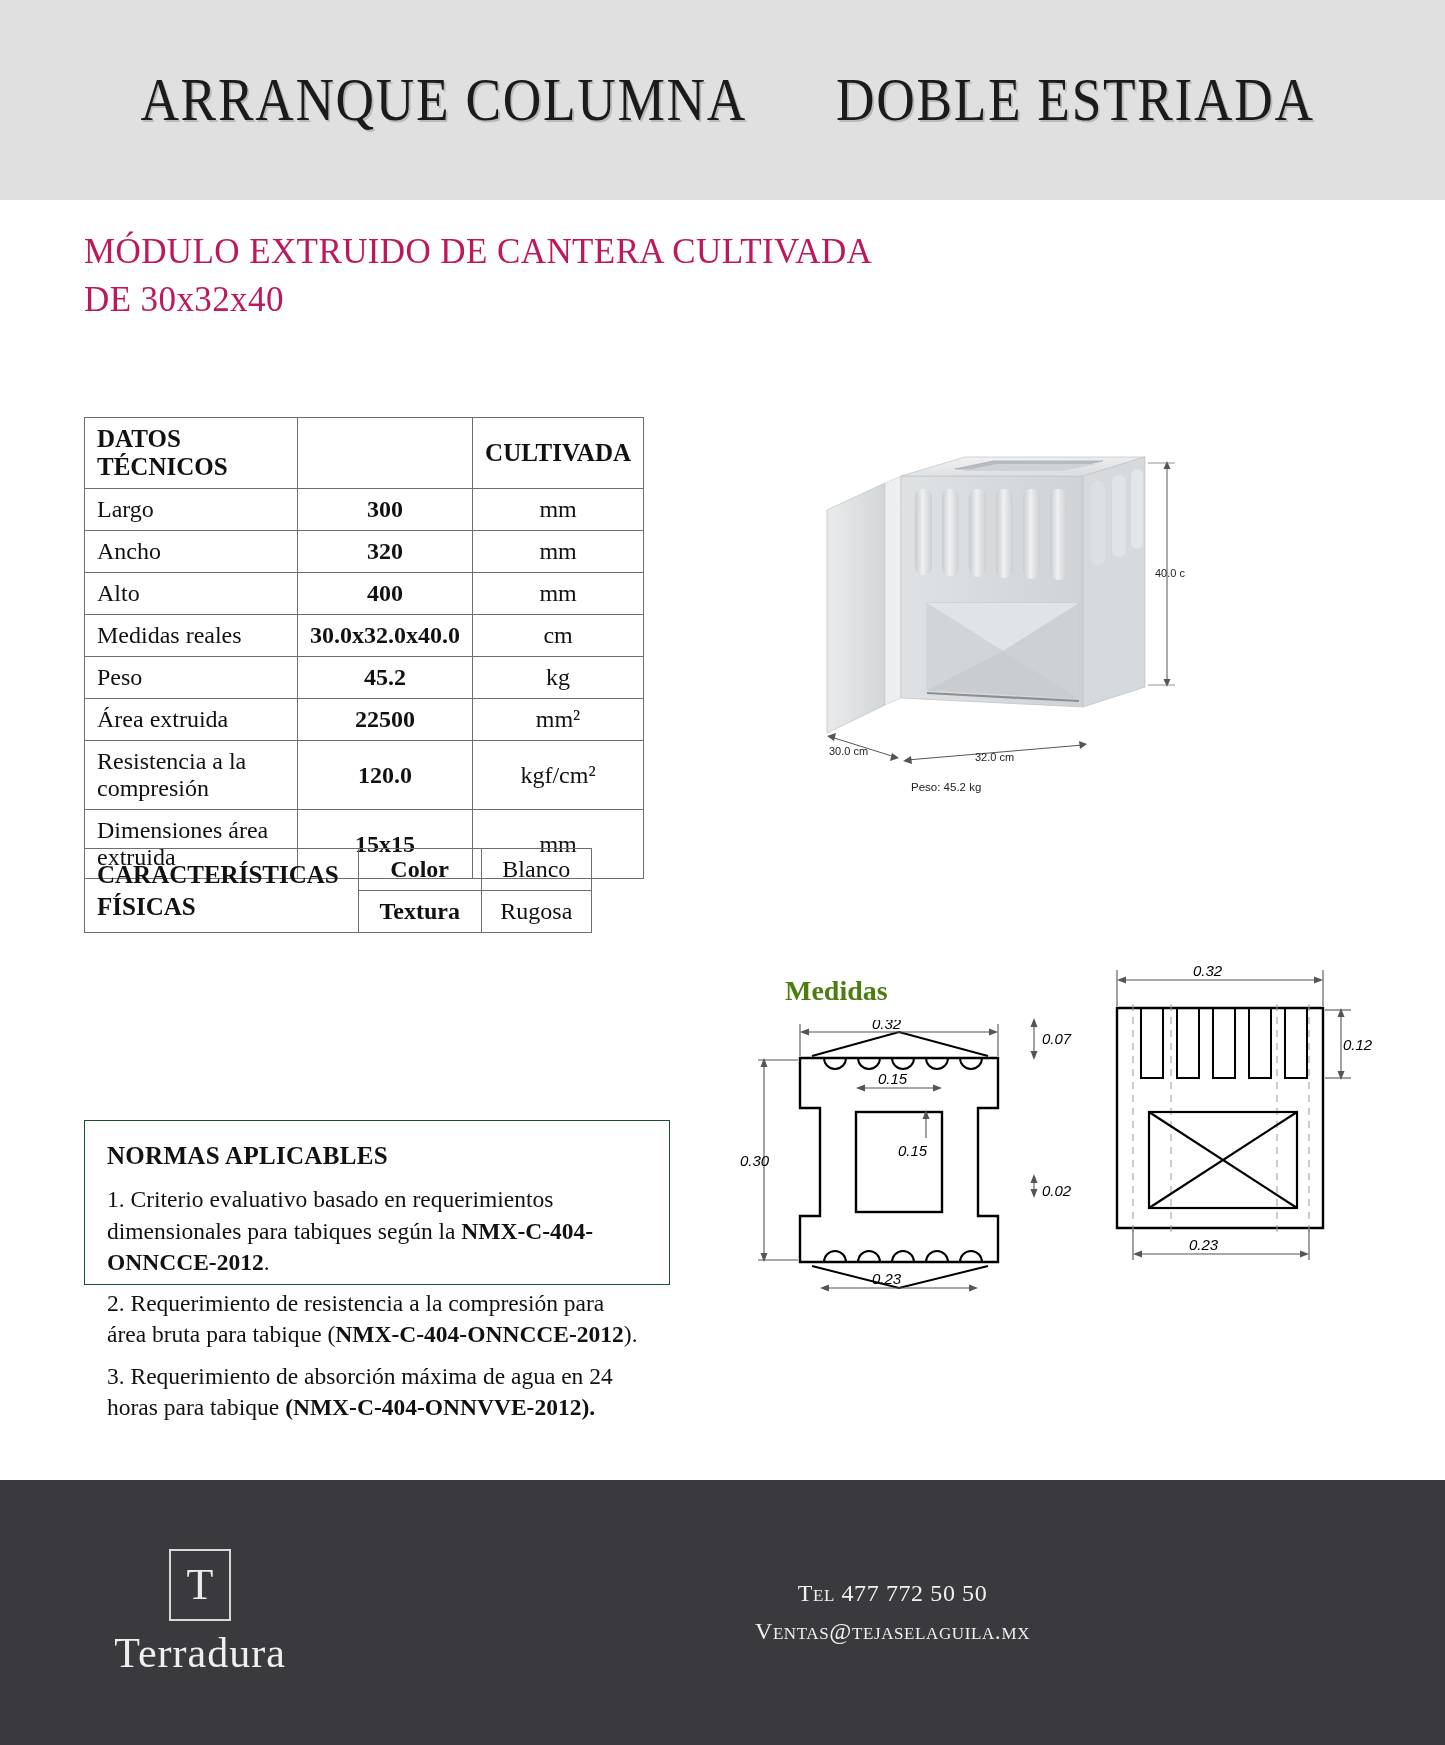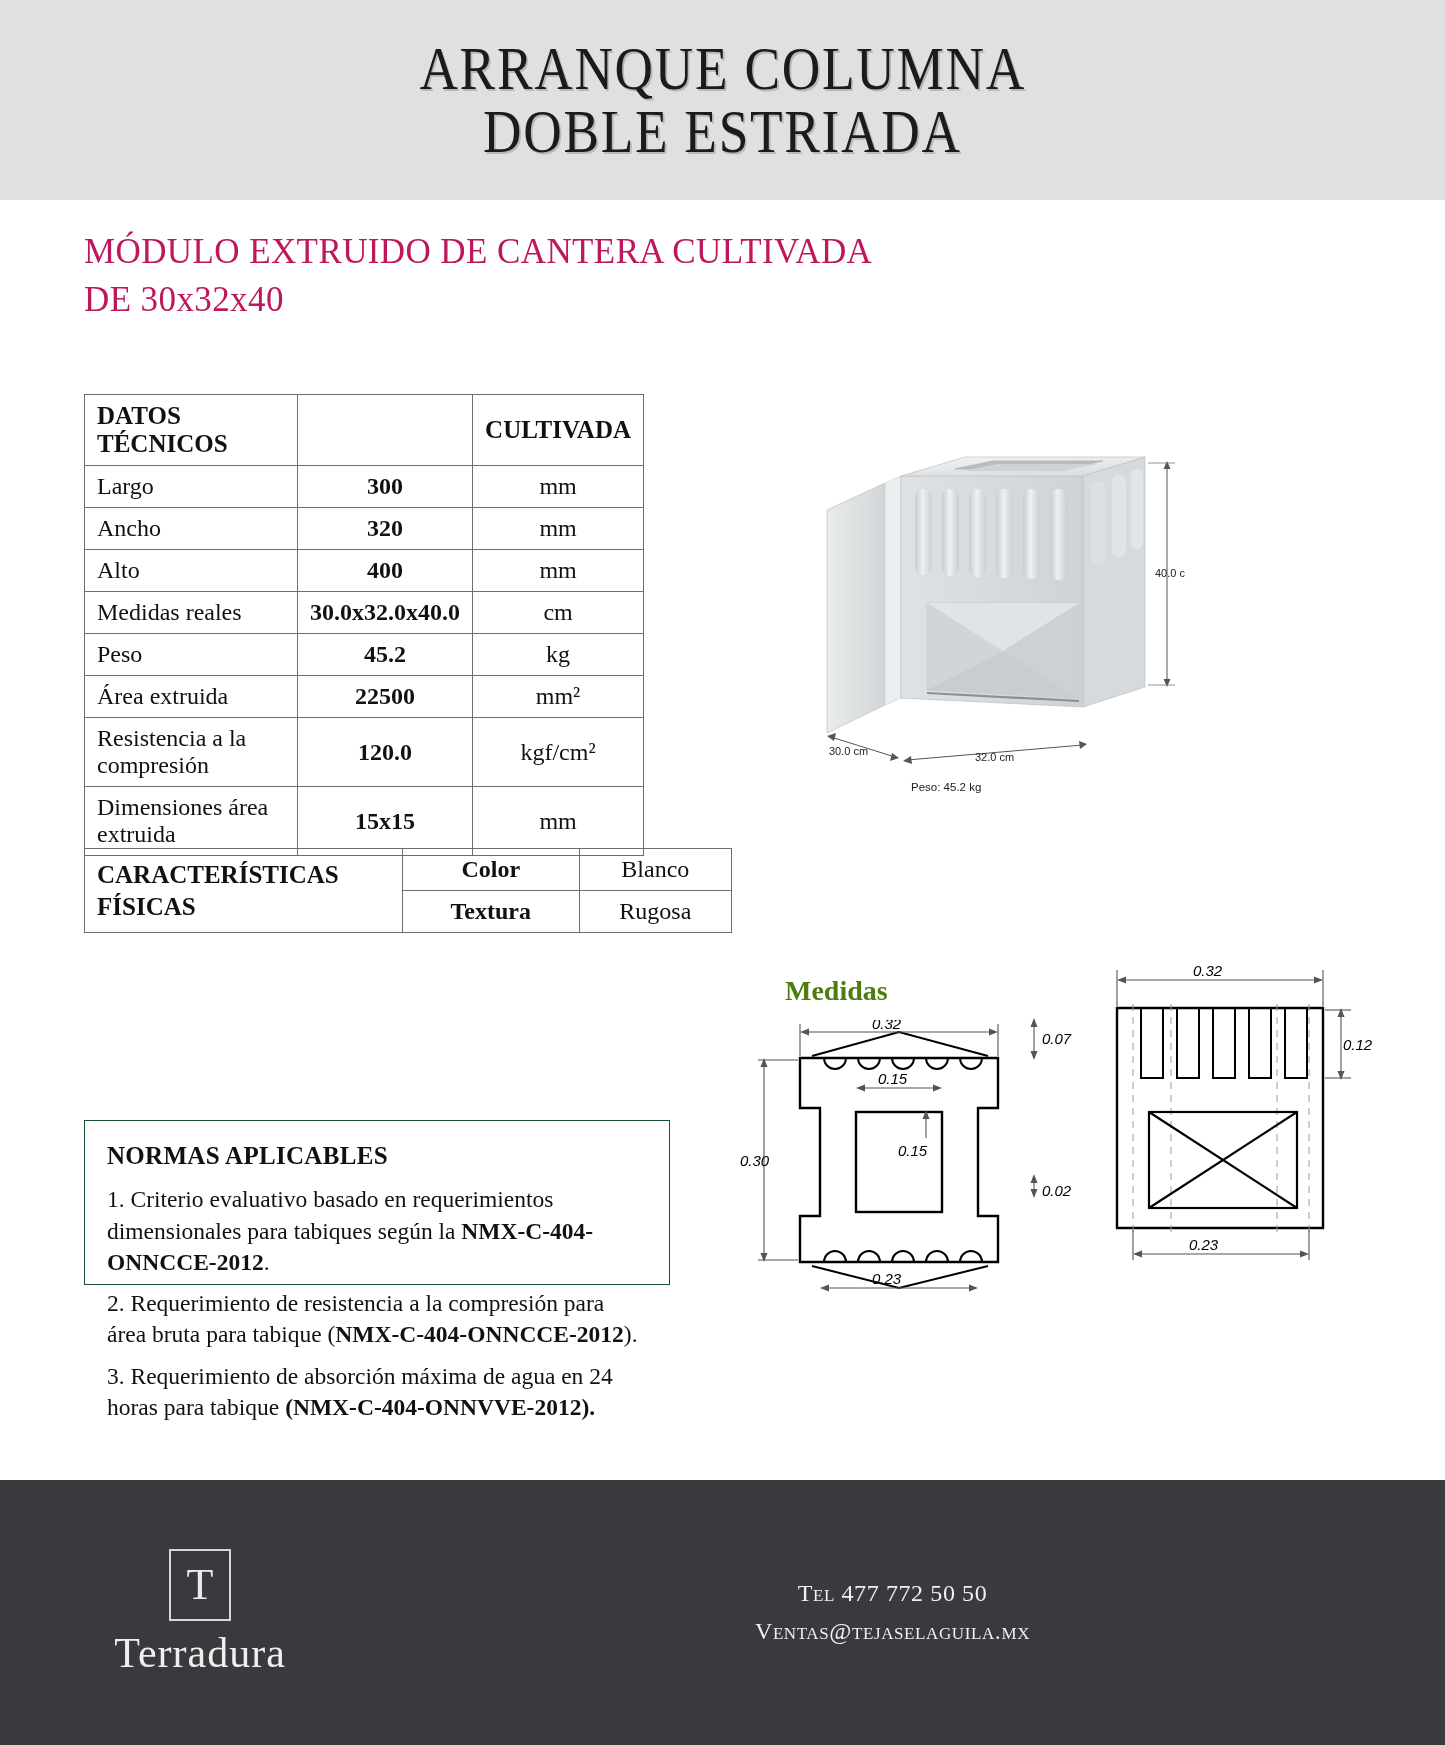--- a/index.html
+++ b/index.html
@@ -16,7 +16,7 @@
   .banner {
     position:absolute; left:0; top:0; width:1445px; height:200px;
     background:#e0e0e0;
-    display:flex; flex-direction:column;
+    display:flex; flex-direction:row;
     align-items:center; justify-content:center;
   }
   .banner-line {

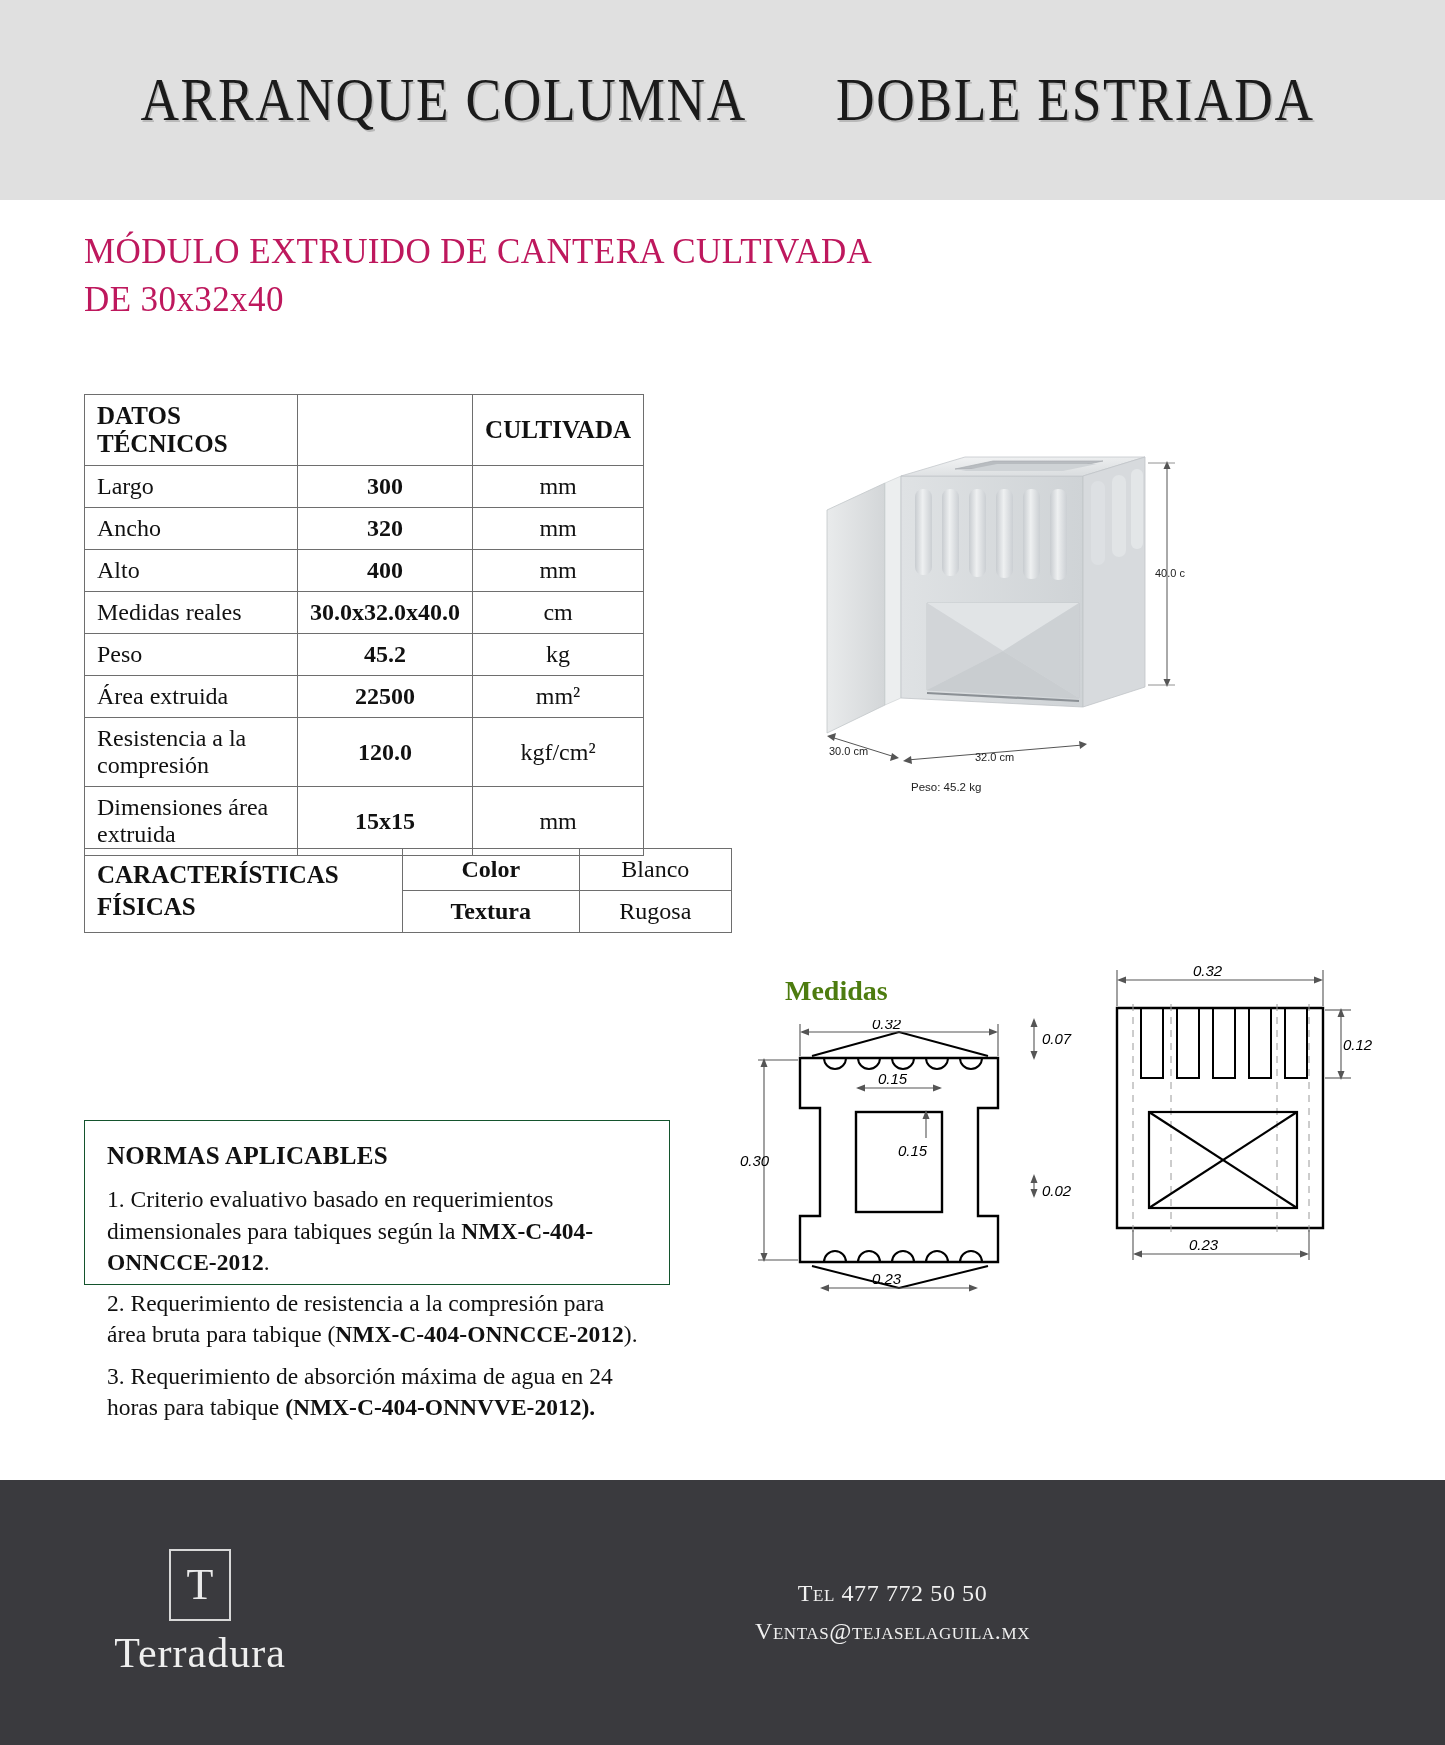--- a/index.html
+++ b/index.html
@@ -51,7 +51,7 @@
     padding:7px 12px;
     height:36px;
   }
-  #tech-table { left:84px; top:394px; width:560px; }
+  #tech-table { left:84px; top:417px; width:560px; }
   #tech-table .c-name  { width:288px; text-align:left; }
   #tech-table .c-val   { width:160px; text-align:center;font-weight:bold; }
   #tech-table .c-unit  { width:138px; text-align:center; }

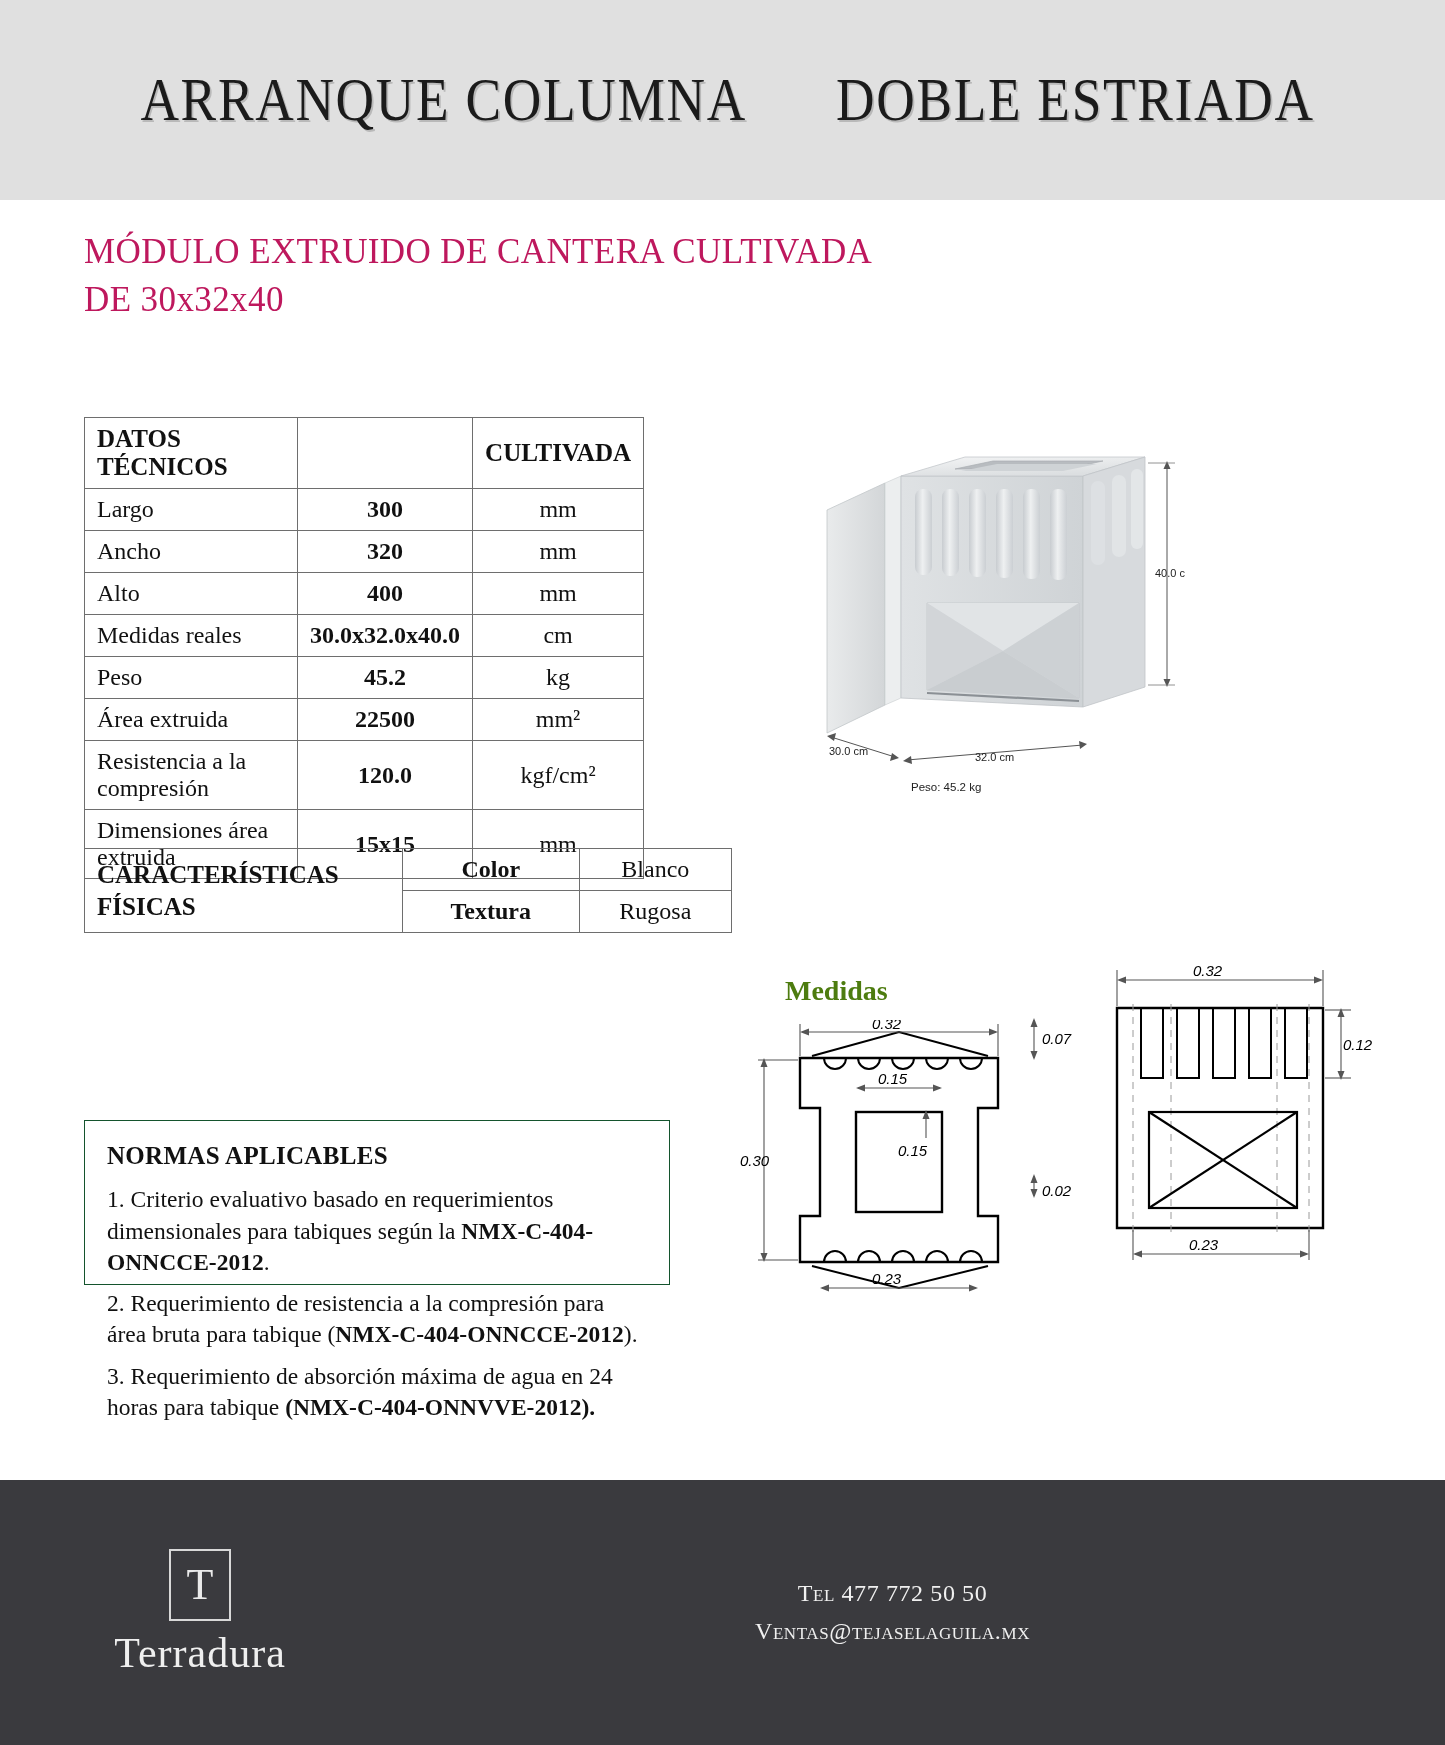--- a/index.html
+++ b/index.html
@@ -58,7 +58,7 @@
   #tech-table .hdr td  { font-weight:bold; font-size:25px; height:44px; }
   #tech-table .hdr .c-val { }
 
-  #phys-table { left:84px; top:848px; width:648px; }
+  #phys-table { left:84px; top:848px; width:508px; }
   #phys-table .p-title {
     width:288px; font-weight:bold; font-size:25px;
     vertical-align:middle; line-height:1.25;

